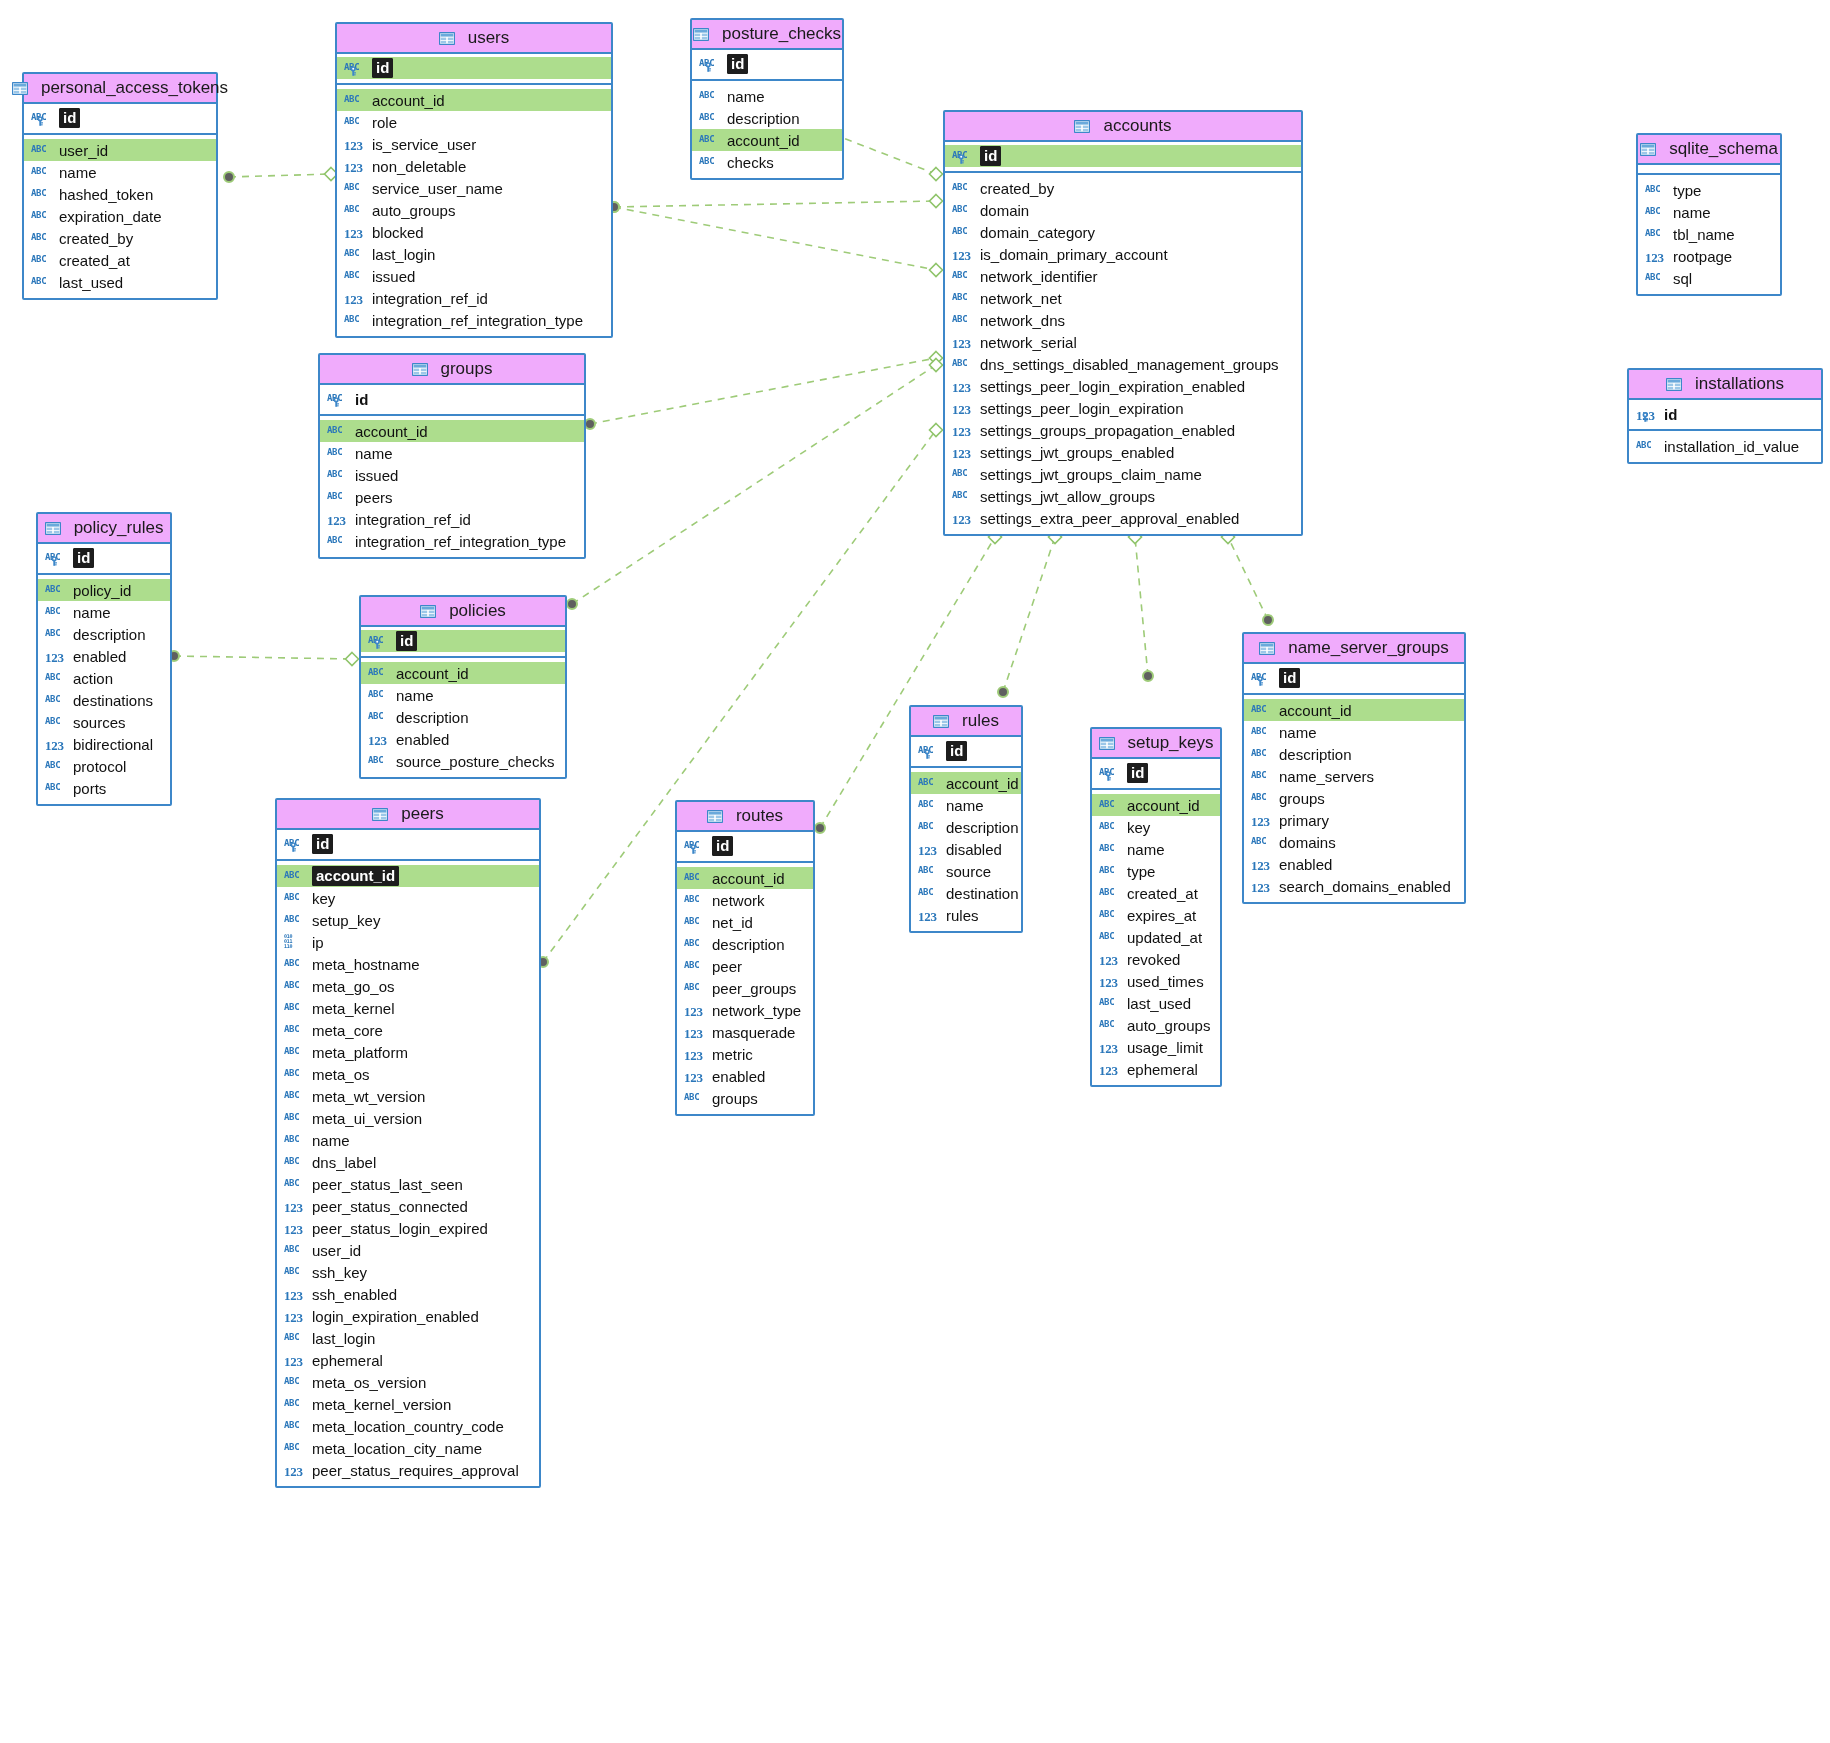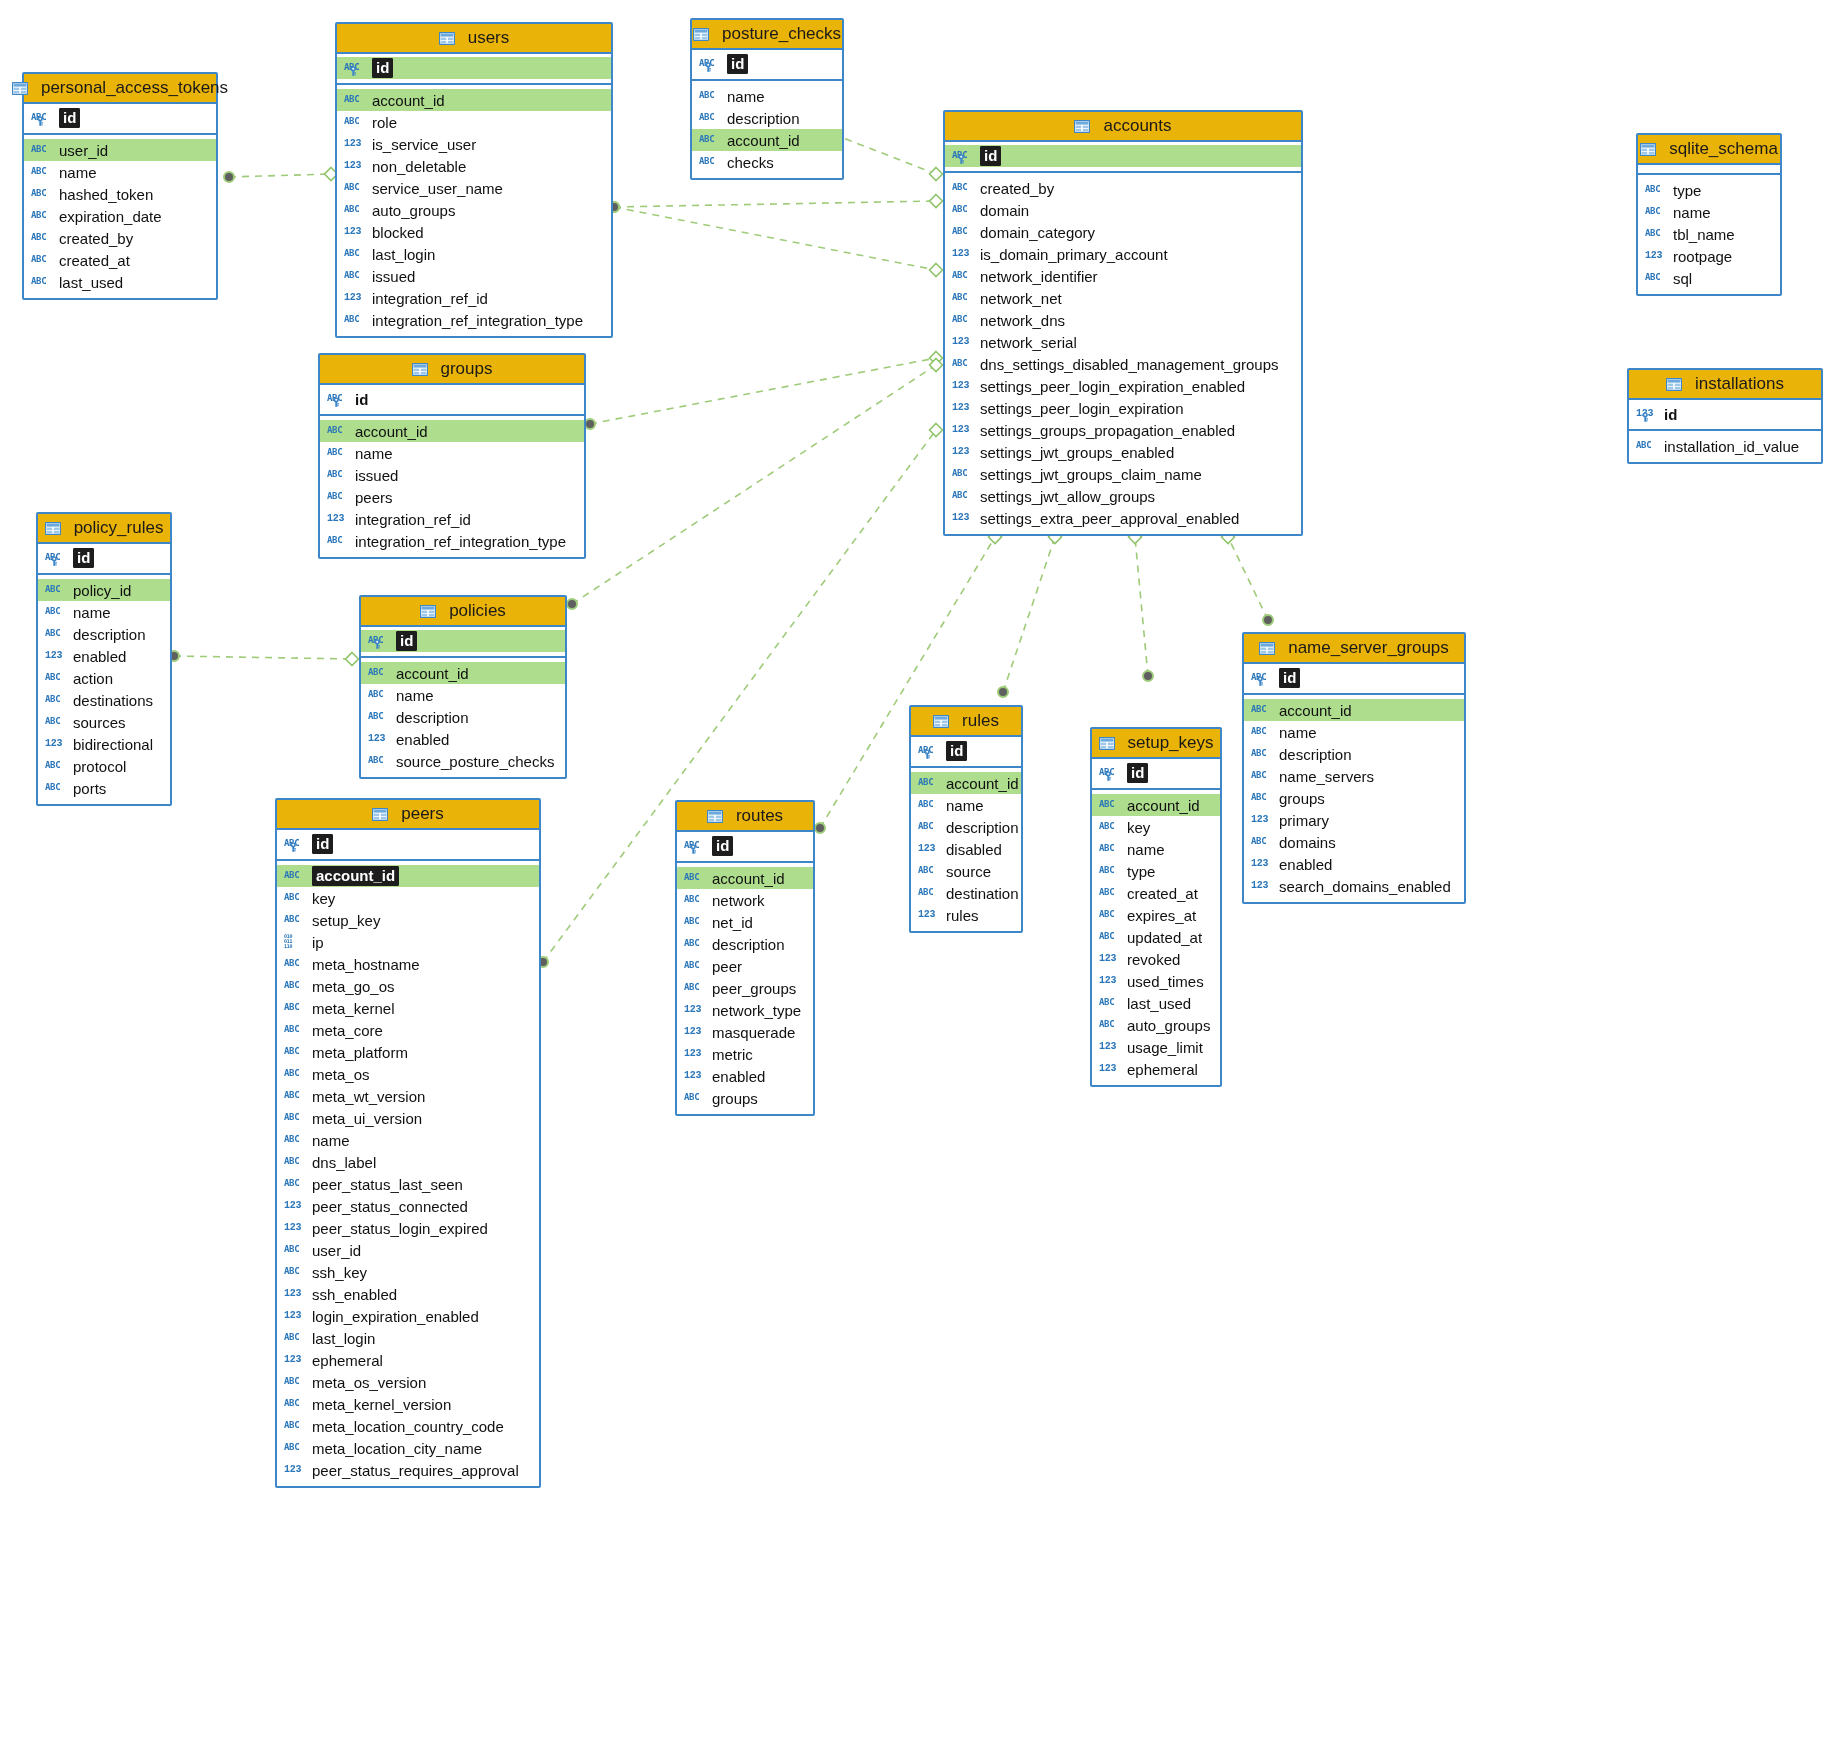--- a/index.html
+++ b/index.html
@@ -30,7 +30,7 @@
     z-index: 2;
   }
   .tbl-header {
-    background: #eab308;
+    background: #f0abfc;
     border-bottom: 2px solid #3d87c9;
     height: 30px;
     display: flex;

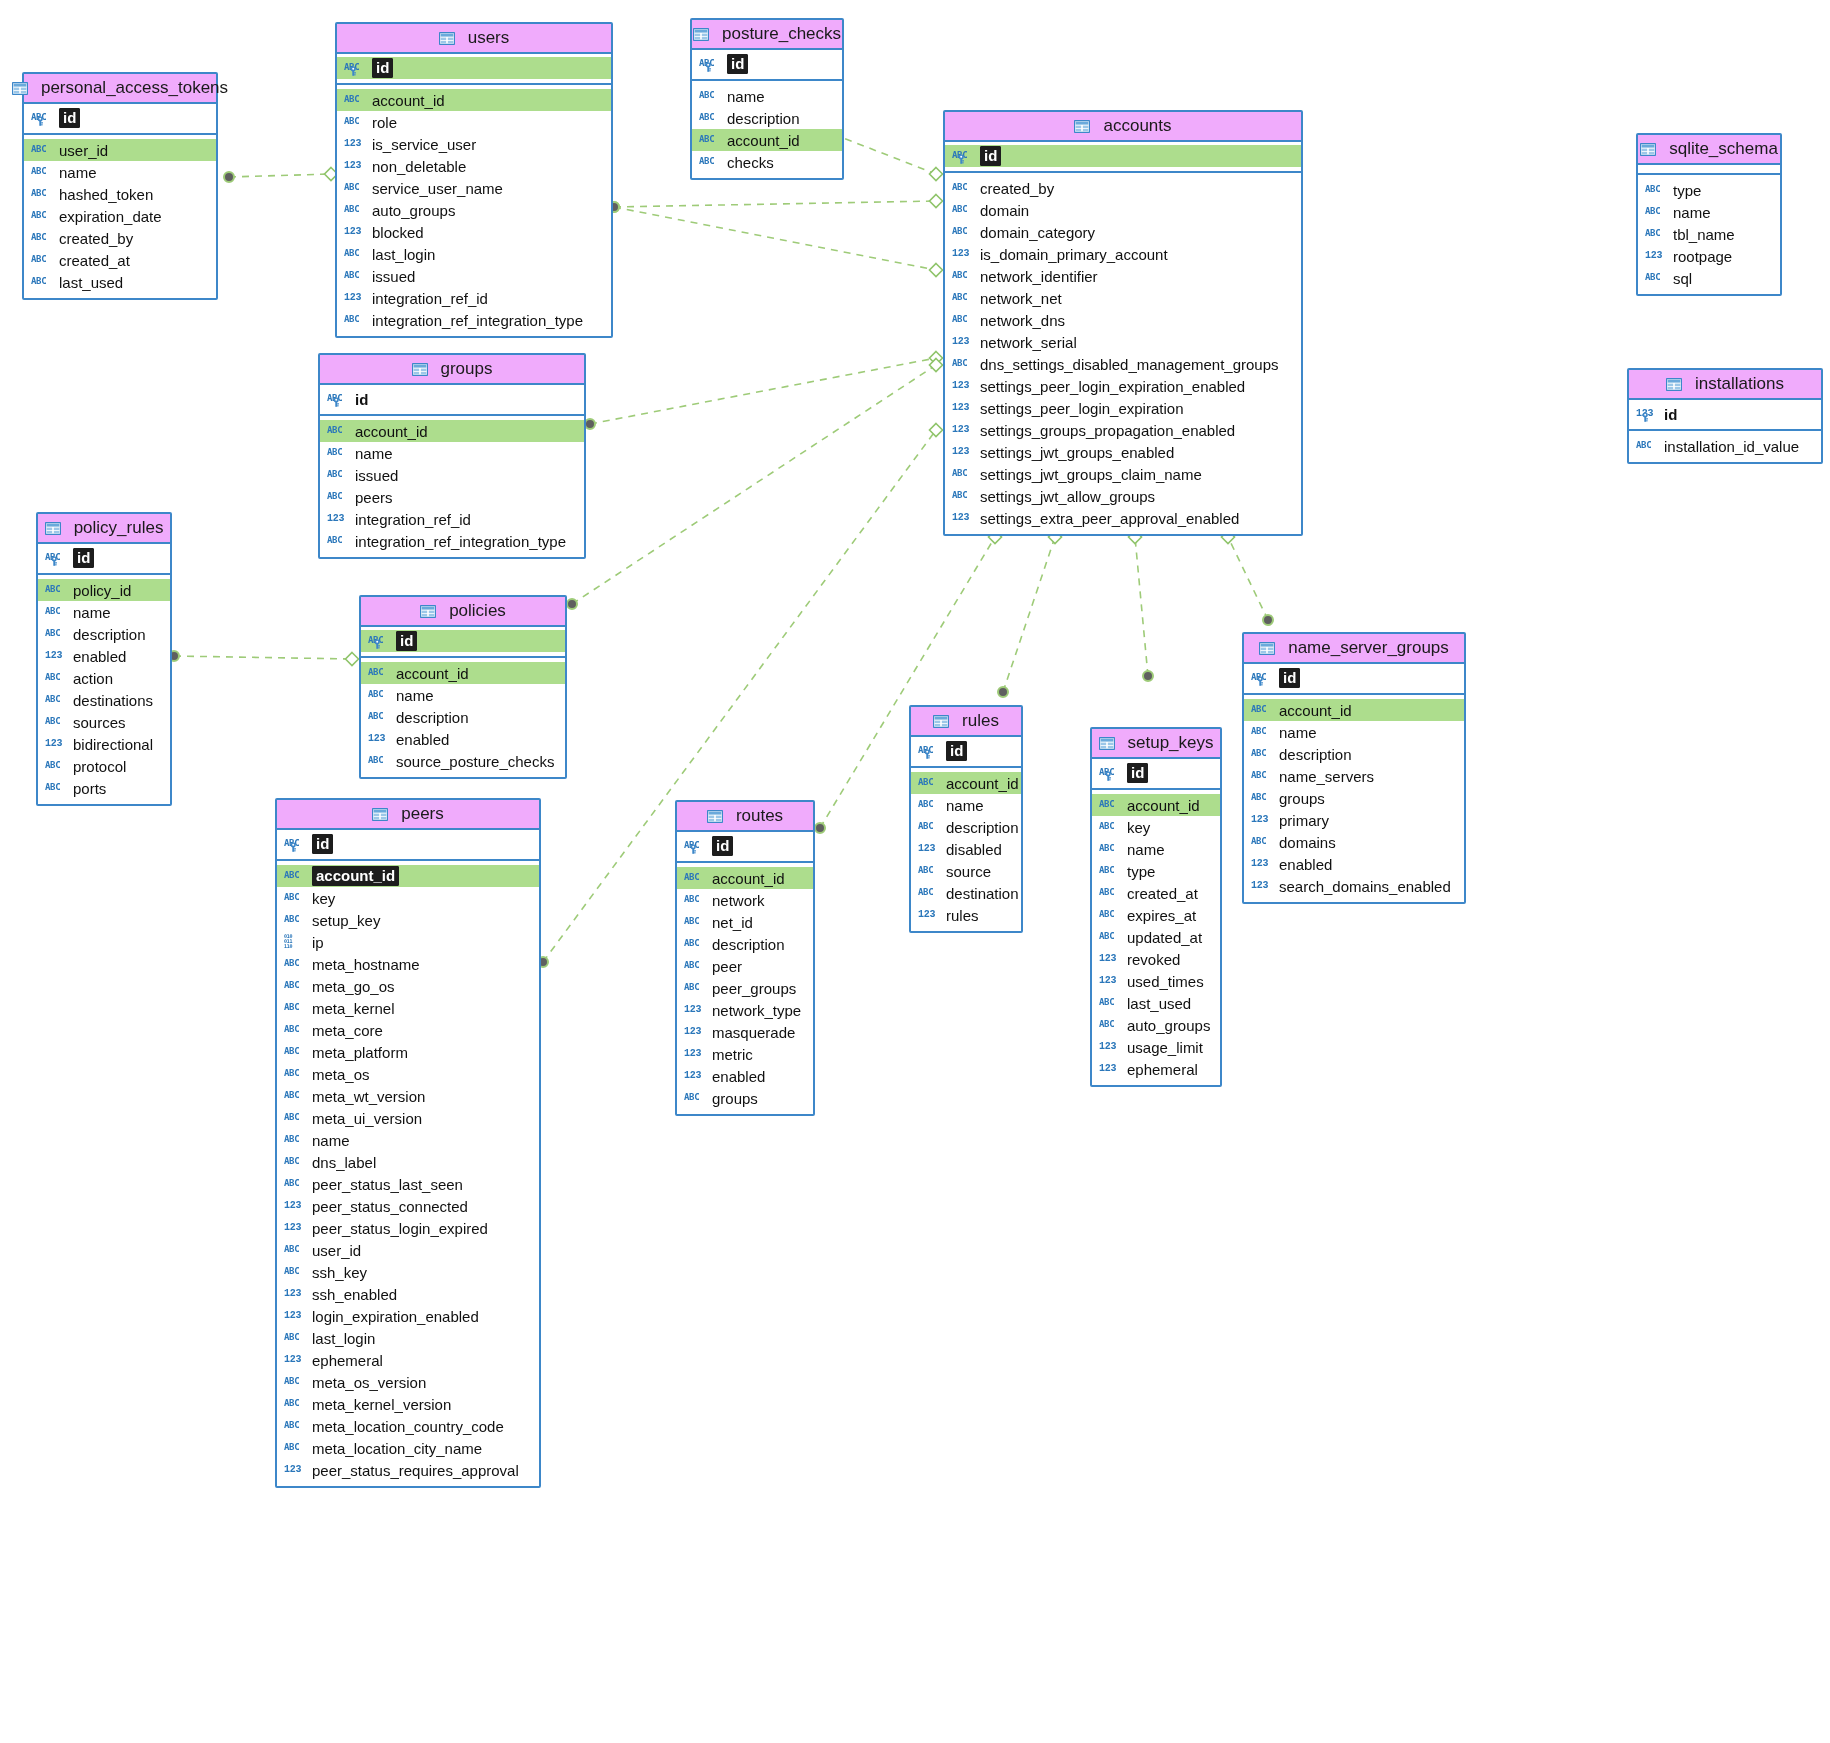--- a/index.html
+++ b/index.html
@@ -105,8 +105,8 @@
     left: 0; top: 2px;
   }
   .tg .num {
-    font-family: Liberation Mono, monospace;
-    font-size: 10px;
+    font-family: Liberation Serif, serif;
+    font-size: 13px;
     font-weight: bold;
     color: #2b77ba;
     position: absolute;

